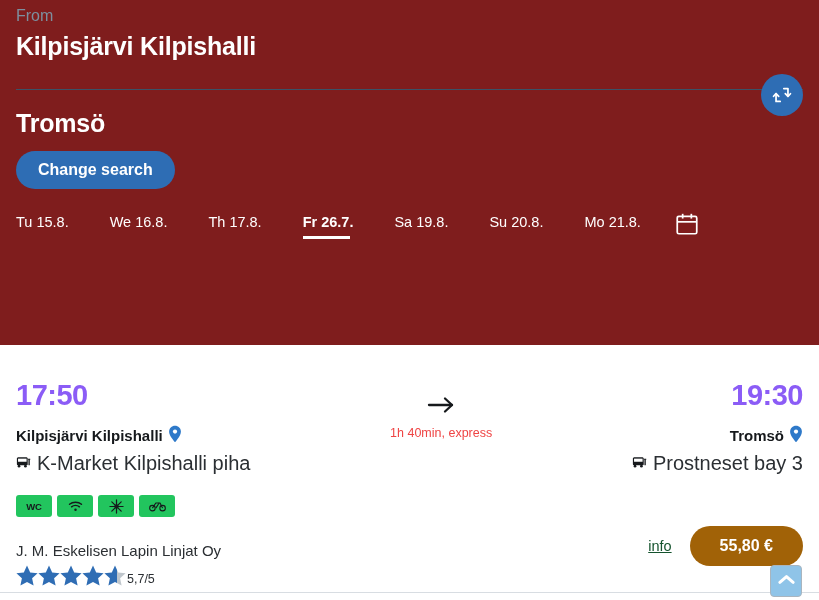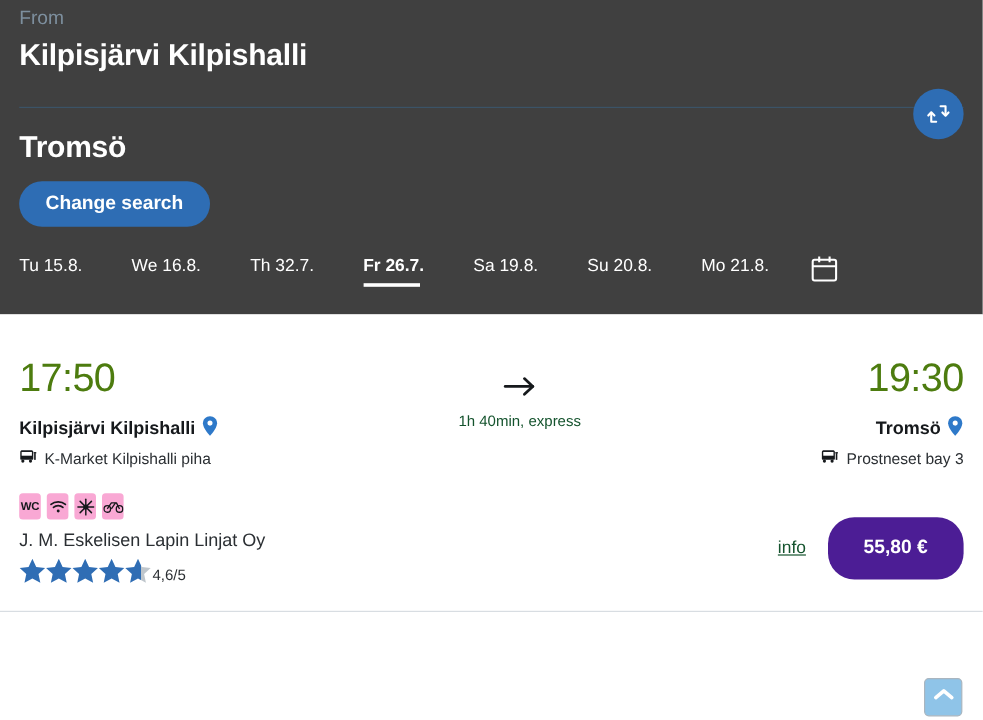--- a/index.html
+++ b/index.html
@@ -14,8 +14,8 @@
   
   .search-panel {
     position: relative;
-    background: #404040;
-    height: 262px;
+    background: #7f1d1d;
+    height: 345px;
     padding: 0 16px;
   }
   .field-label {

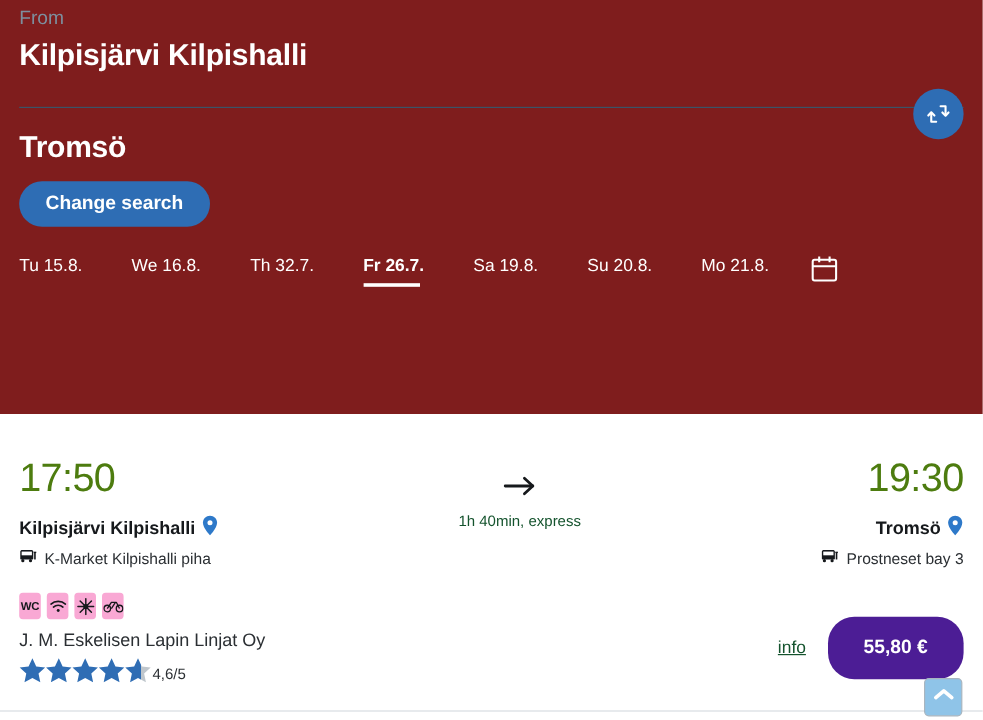--- a/index.html
+++ b/index.html
@@ -270,7 +270,7 @@
     <div class="date-strip">
       <div class="date-item">Tu 15.8.</div>
       <div class="date-item">We 16.8.</div>
-      <div class="date-item">Th 32.7.</div>
+      <div class="date-item">Th 17.8.</div>
       <div class="date-item active">Fr 26.7.</div>
       <div class="date-item">Sa 19.8.</div>
       <div class="date-item">Su 20.8.</div>

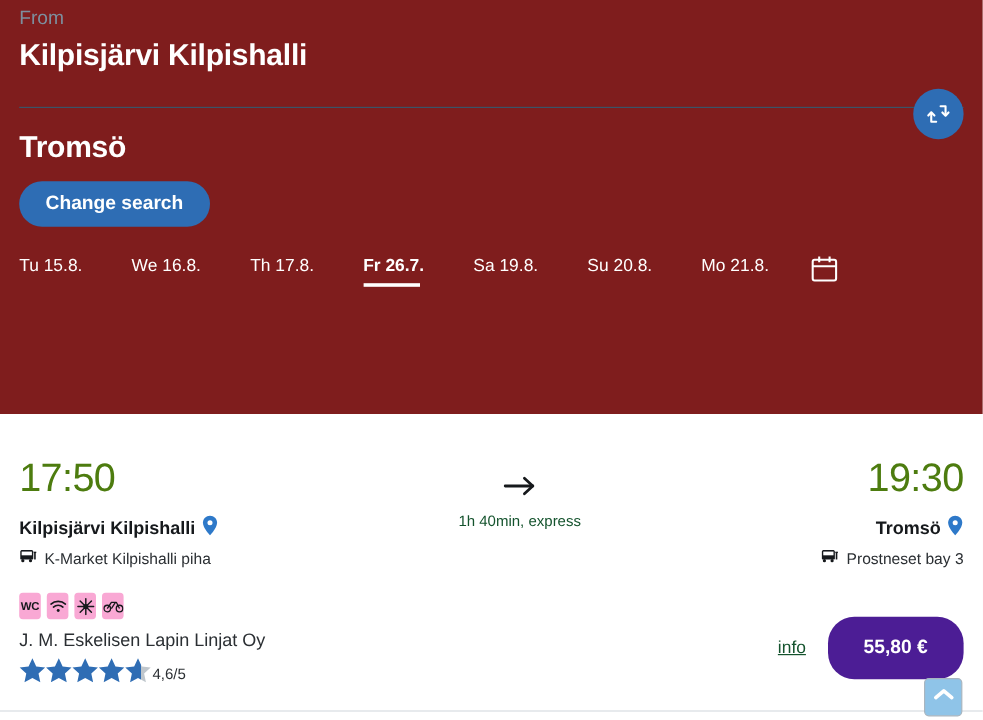--- a/index.html
+++ b/index.html
@@ -117,9 +117,9 @@
   .col-mid { text-align: center; flex: 1; padding-top: 13px; }
 
   .time {
-    font-size: 33px;
-    font-weight: normal;
-    color: #4d7c0f;
+    font-size: 29px;
+    font-weight: bold;
+    color: #8b5cf6;
     letter-spacing: -0.5px;
     line-height: 1;
   }

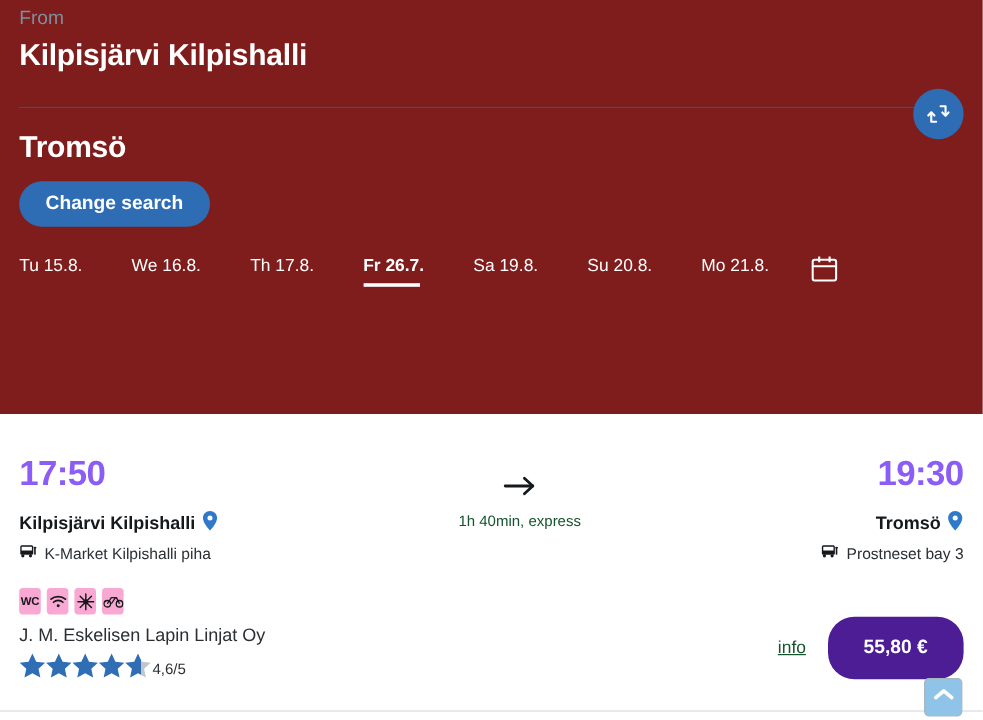--- a/index.html
+++ b/index.html
@@ -146,7 +146,7 @@
   .arrow-glyph { color: #16191c; line-height: 1; }
   .duration {
     font-size: 12.5px;
-    color: #14532d;
+    color: #ef4444;
     margin-top: 7px;
   }
 

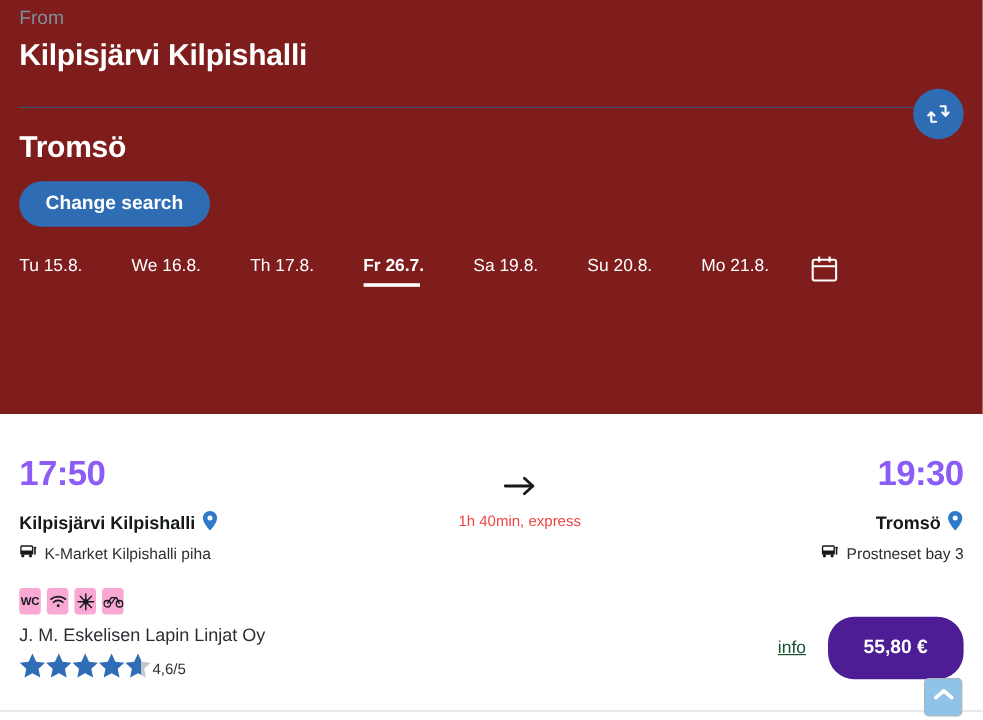--- a/index.html
+++ b/index.html
@@ -134,7 +134,7 @@
   }
   .col-right .stop-name { justify-content: flex-end; }
   .stop-sub {
-    font-size: 13px;
+    font-size: 20px;
     color: #2b2f33;
     margin-top: 6px;
     display: flex;

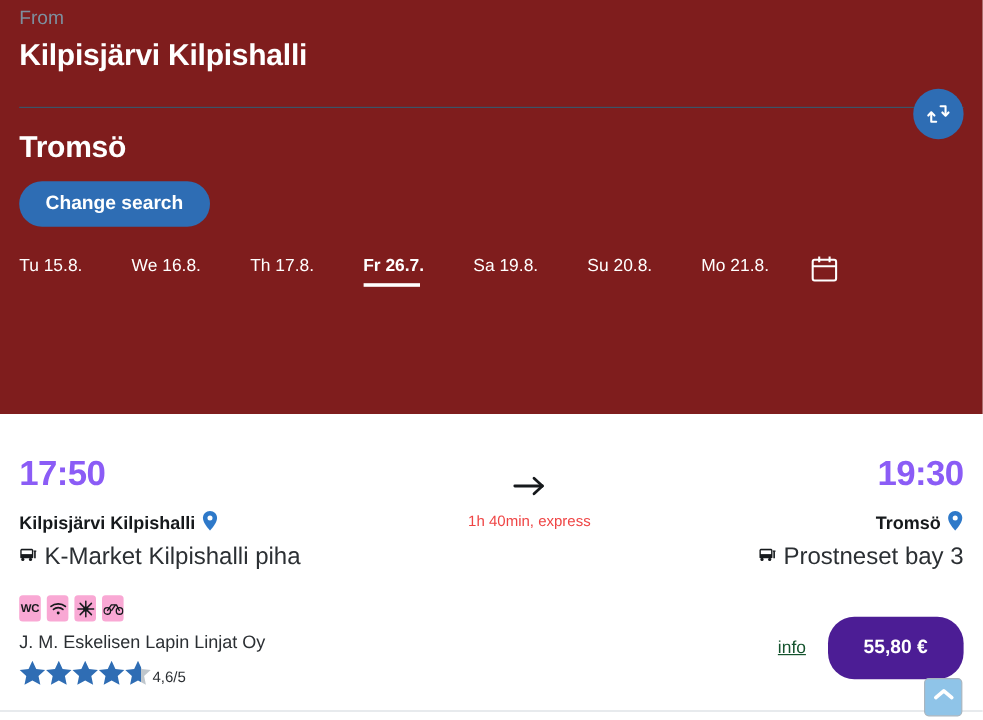--- a/index.html
+++ b/index.html
@@ -157,8 +157,8 @@
     margin-top: 20px;
   }
   .amenity {
-    width: 18px; height: 22px;
-    background: #f9a8d4;
+    width: 36px; height: 22px;
+    background: #22c55e;
     border-radius: 3px;
     display: flex; align-items: center; justify-content: center;
     color: #16191c;

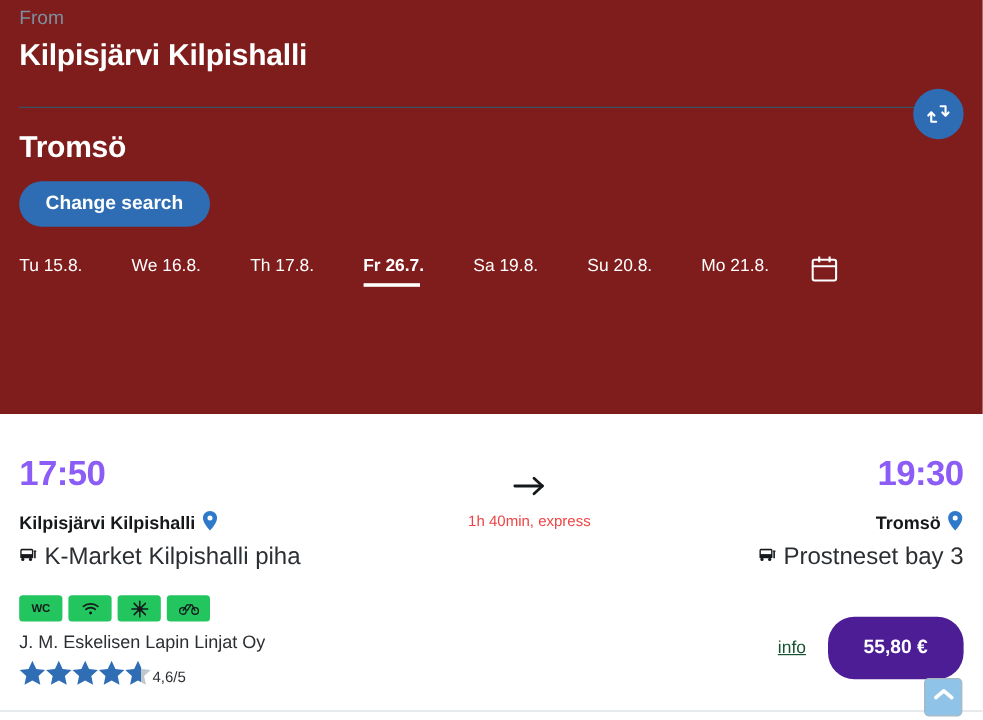--- a/index.html
+++ b/index.html
@@ -172,7 +172,7 @@
   .operator {
     font-size: 15px;
     color: #2b2f33;
-    margin-top: 9px;
+    margin-top: 25px;
   }
 
   .rating-row {

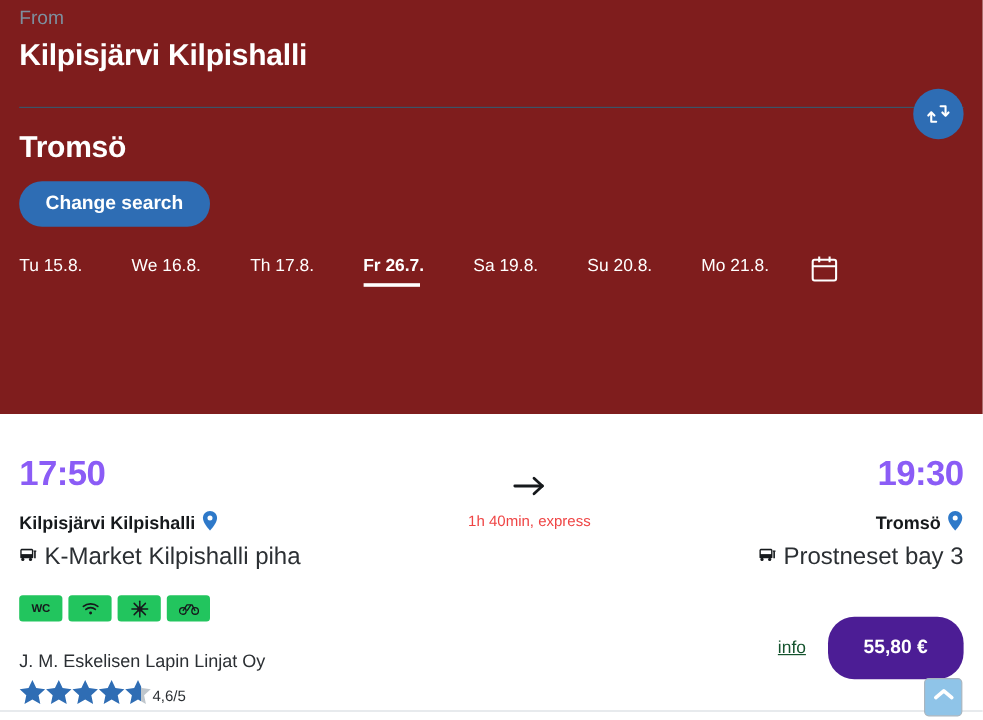--- a/index.html
+++ b/index.html
@@ -204,13 +204,13 @@
     cursor: pointer;
   }
   .price-button {
-    background: #4c1d95;
+    background: #a16207;
     color: #ffffff;
     font-size: 16px;
     font-weight: bold;
     border: none;
     border-radius: 22px;
-    height: 52px;
+    height: 40px;
     padding: 0 30px;
     cursor: pointer;
     font-family: "Liberation Sans", sans-serif;

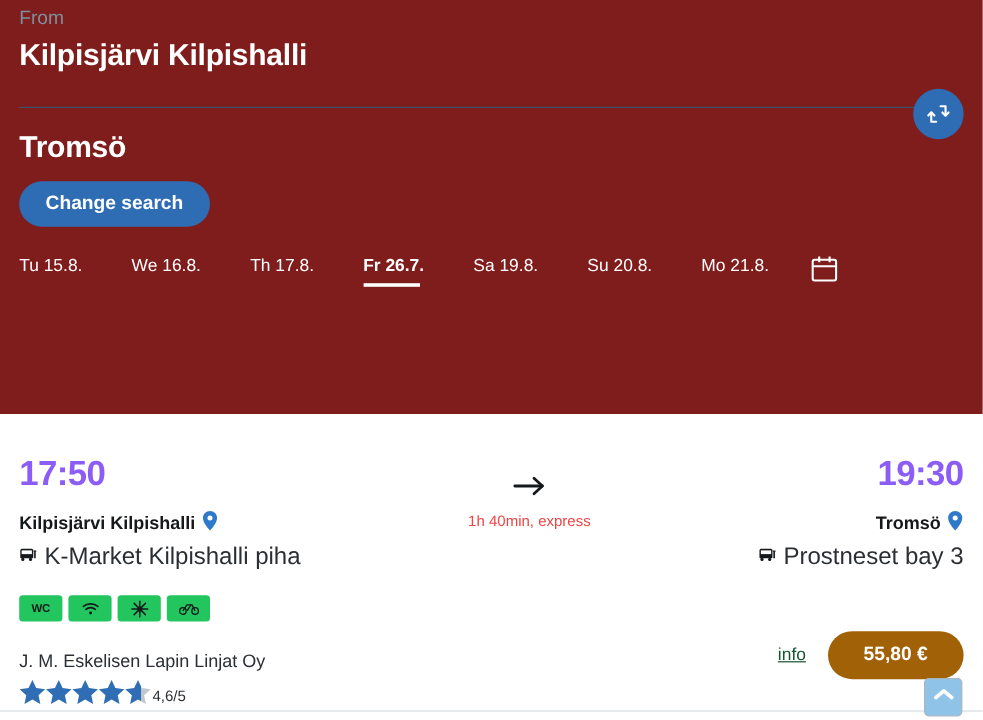--- a/index.html
+++ b/index.html
@@ -402,7 +402,7 @@
           <use href="#star" x="88" y="0" width="22" height="21" fill="url(#partial)"></use>
         </svg>
       </div>
-      <div class="rating-text">4,6/5</div>
+      <div class="rating-text">5,7/5</div>
     </div>
 
     <div class="actions">

